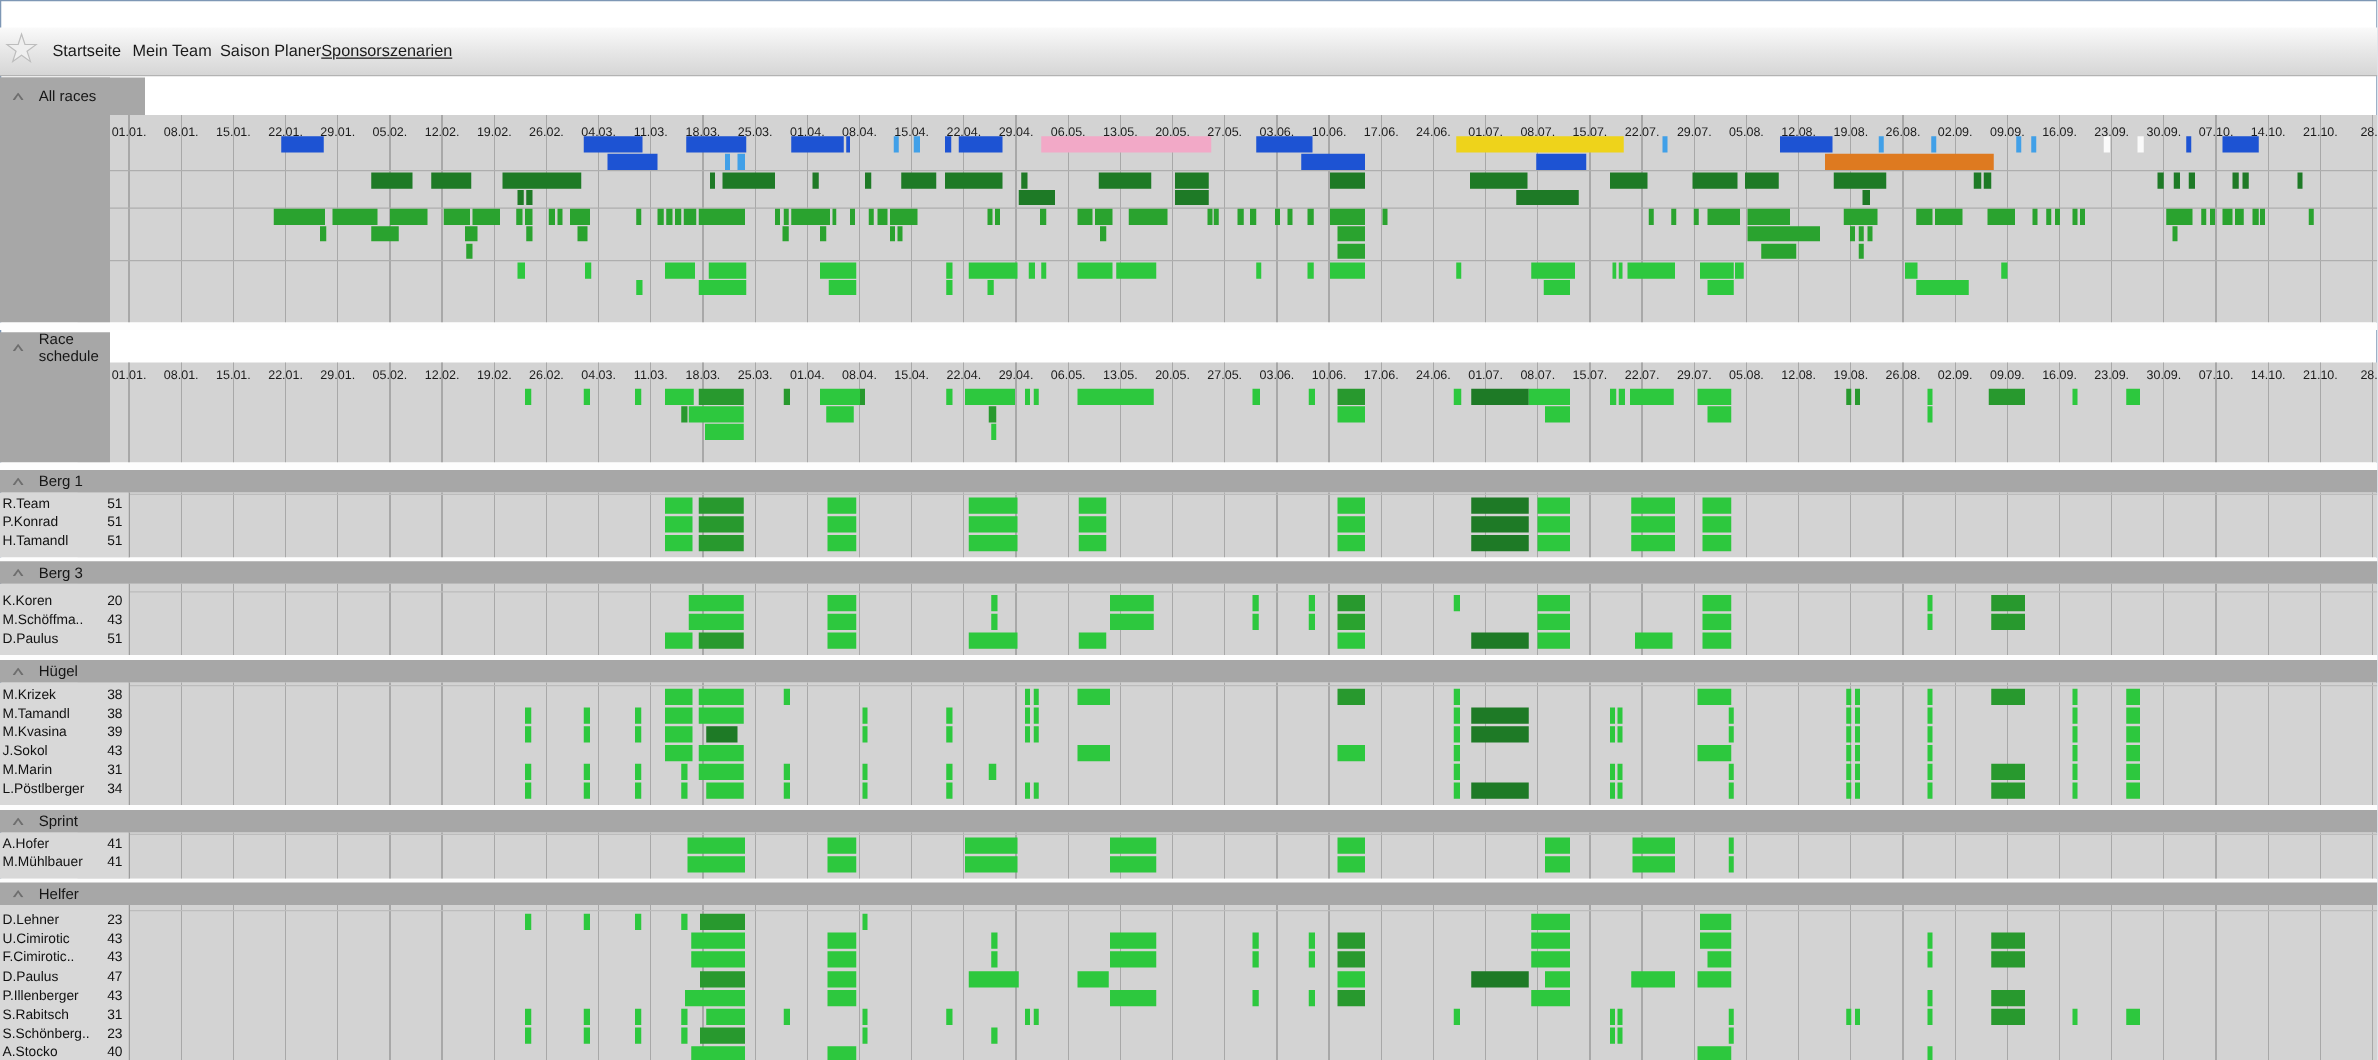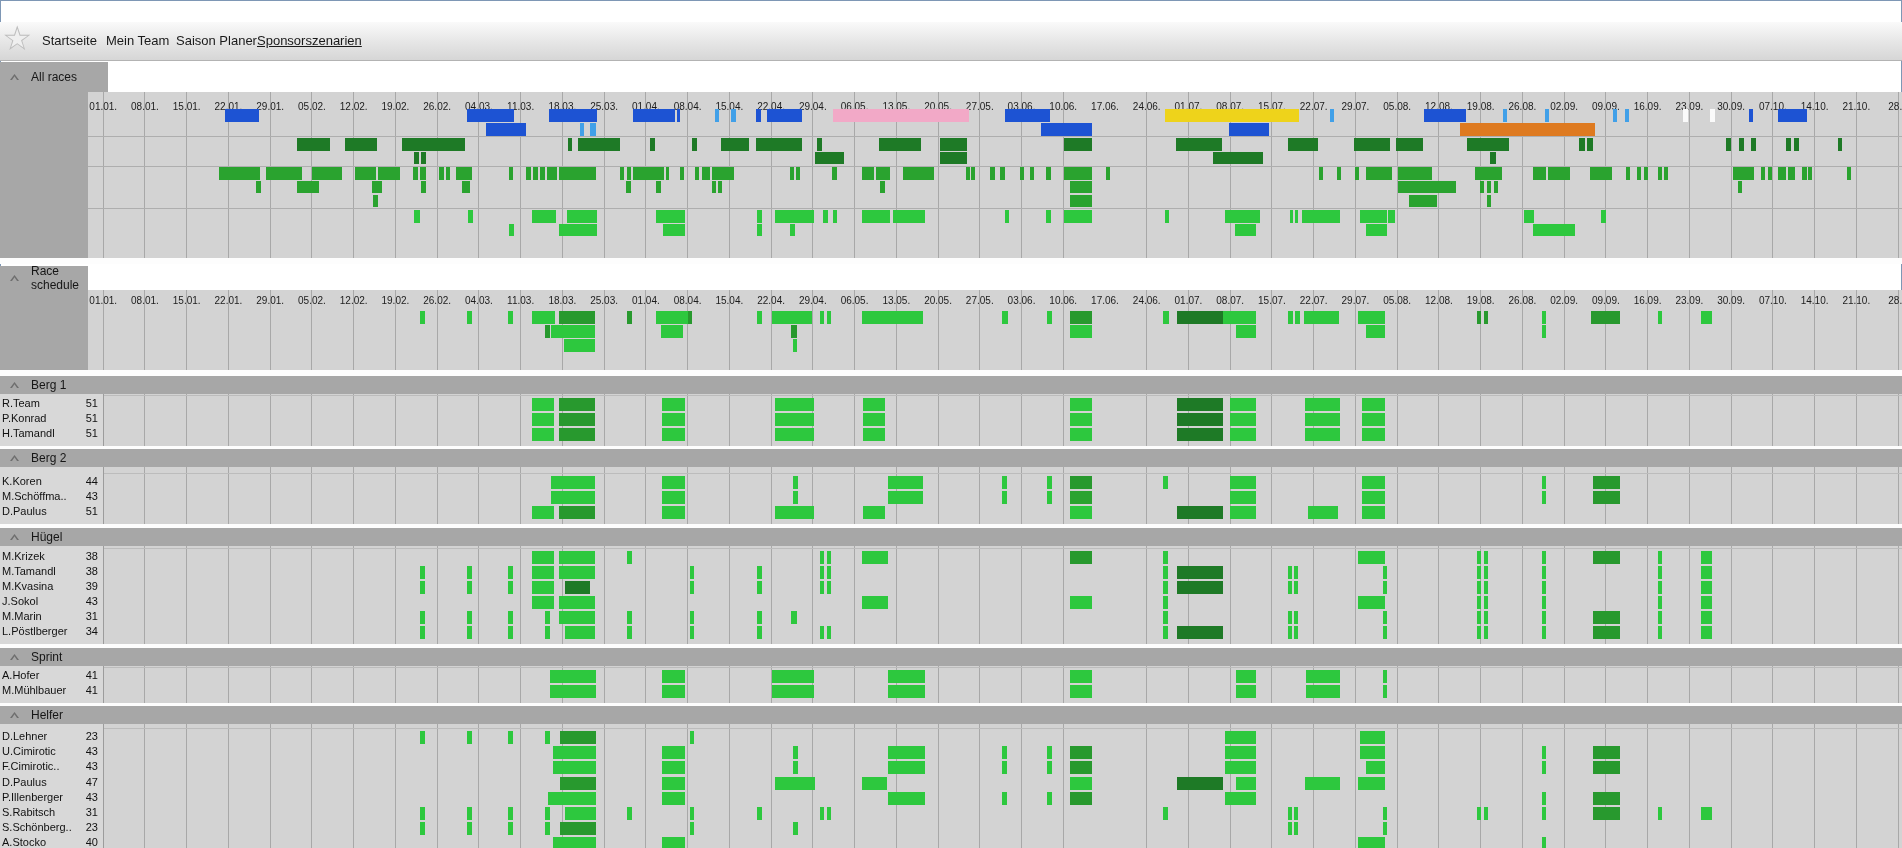--- a/index.html
+++ b/index.html
@@ -282,7 +282,7 @@
         <div class="bar" style="left: 1471px; top: 132px; width: 42px; height: 12px; background: rgb(45, 200, 62);"></div>
       </div>
       <div class="sidebar" style="top: 62px; height: 196px;"></div>
-      <div class="band" style="top: 62px; height: 30px; width: 108px;">
+      <div class="band" style="top: 62px; height: 30px; width: 96px; padding-left: 20px;">
         <div class="chevron"></div>
         <div class="band-label">All races</div>
       </div>

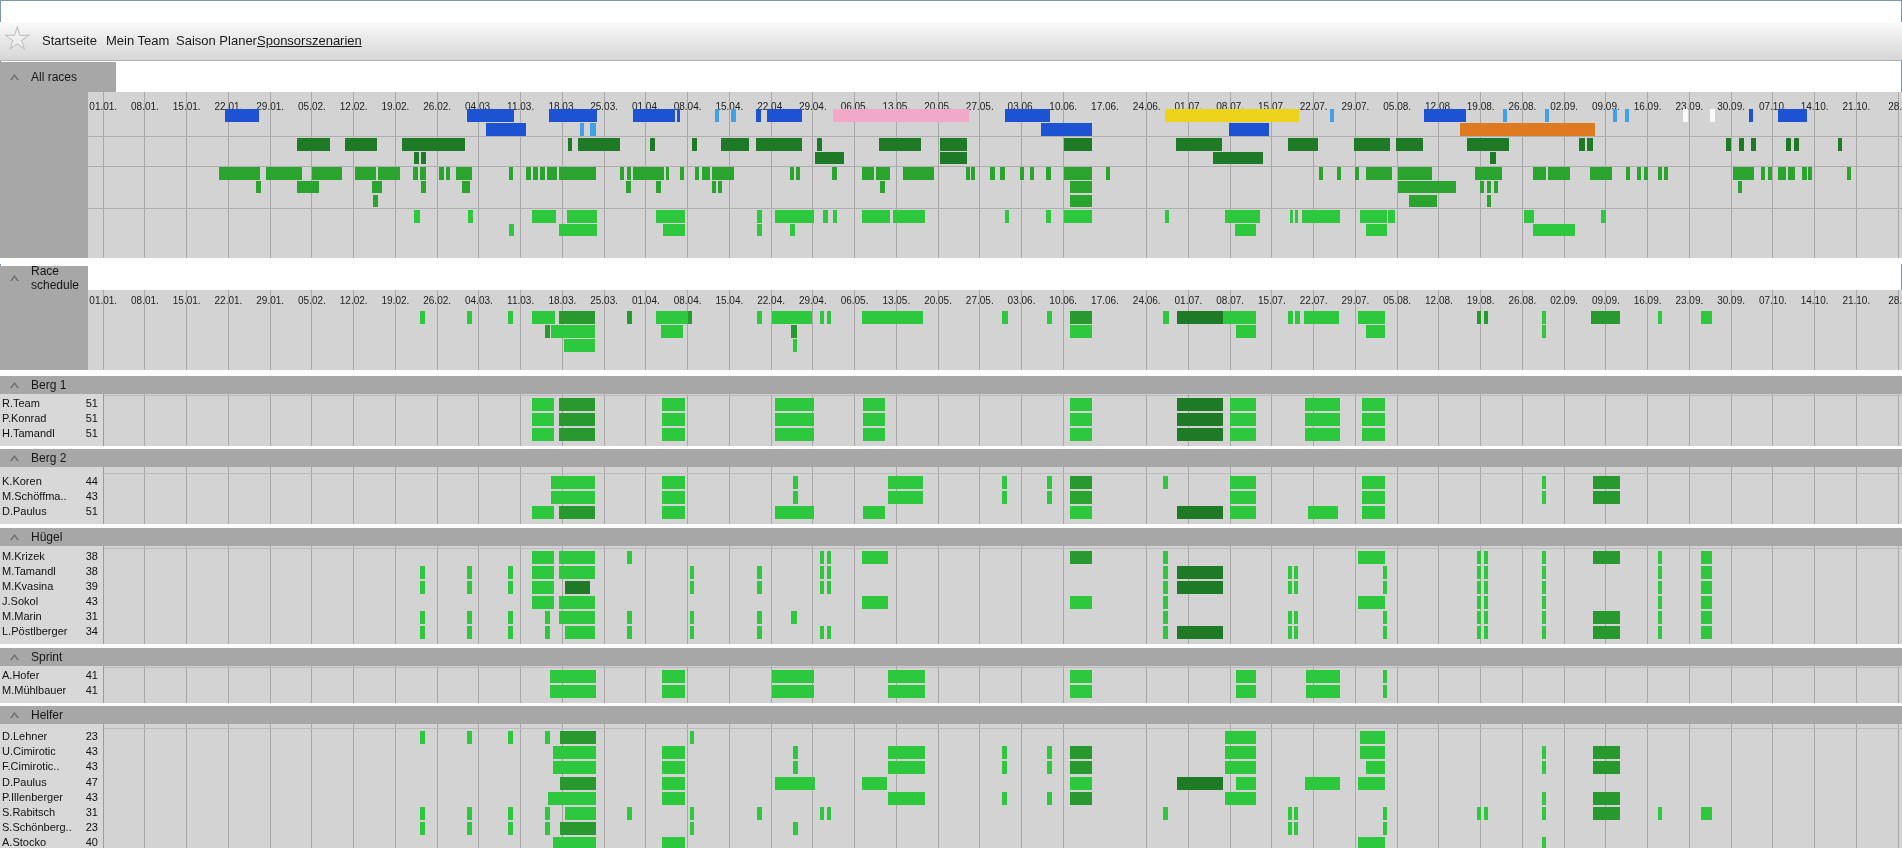--- a/index.html
+++ b/index.html
@@ -483,7 +483,7 @@
       </div>
       <div class="band" style="top: 449px; height: 18px;">
         <div class="chevron"></div>
-        <div class="band-label">Berg 2</div>
+        <div class="band-label">Berg 3</div>
       </div>
       <div class="gap" style="top: 524px; height: 6px;"></div>
       <div class="timeline" style="top: 546px; height: 98px;">

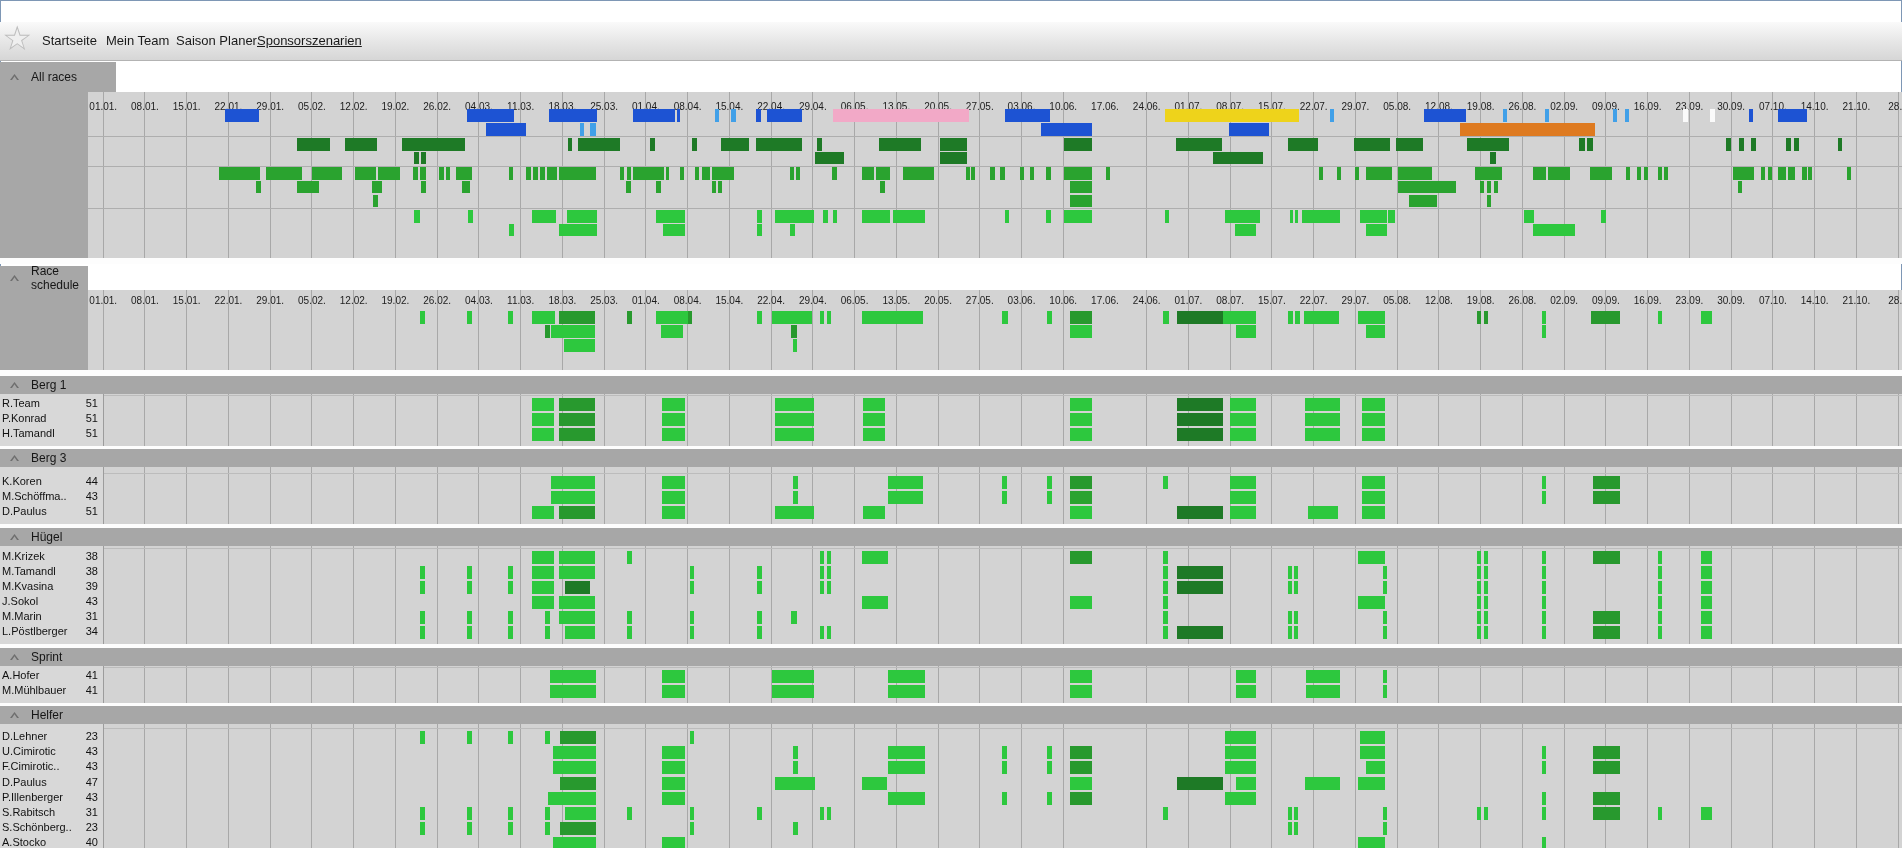--- a/index.html
+++ b/index.html
@@ -470,7 +470,7 @@
       <div class="namecol" style="top: 467px; height: 57px;">
         <div class="name-row" style="top: 8px; height: 15px;">
           <span class="name">K.Koren</span>
-          <span class="num">44</span>
+          <span class="num">20</span>
         </div>
         <div class="name-row" style="top: 23px; height: 15px;">
           <span class="name">M.Schöffma..</span>

